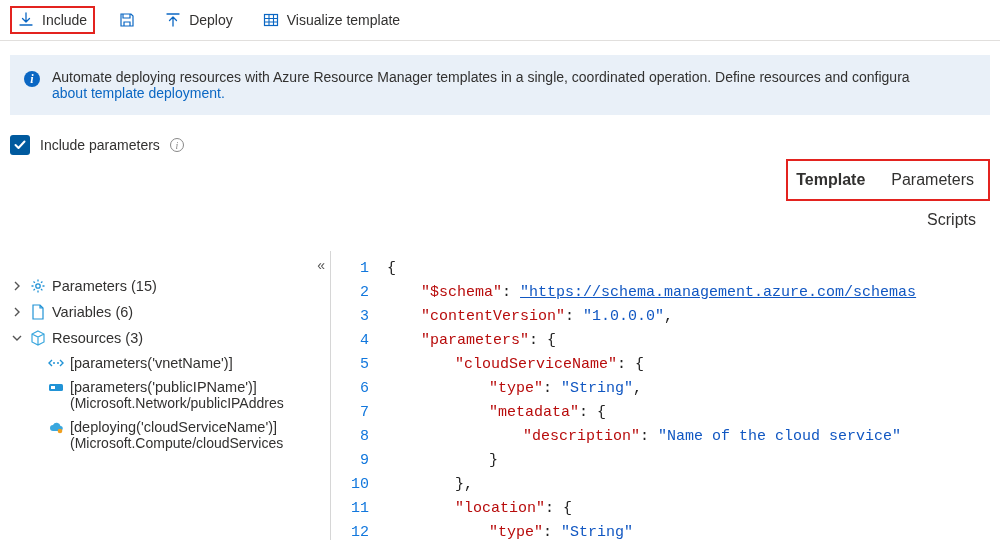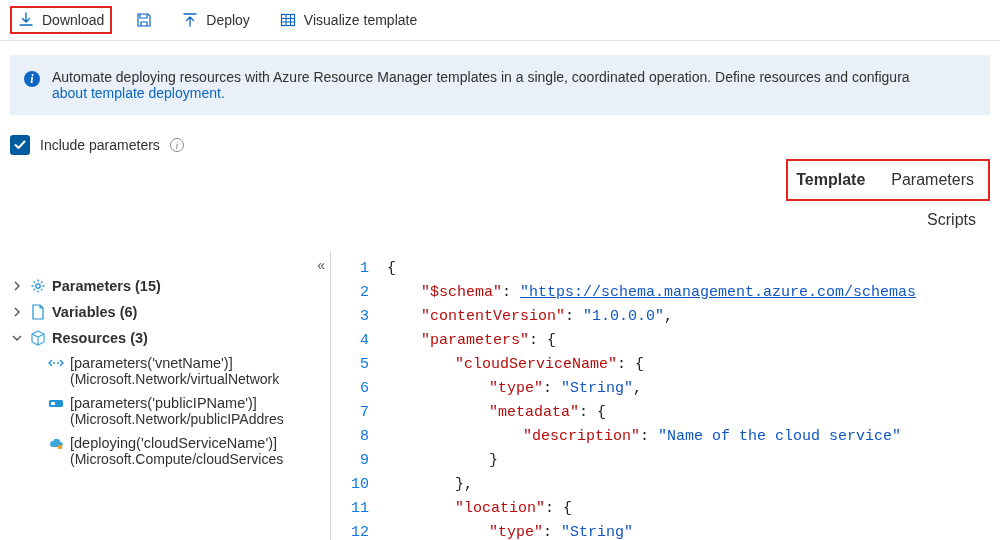--- a/index.html
+++ b/index.html
@@ -107,7 +107,7 @@
           <path d="M8 1v9M4.5 6.5L8 10l3.5-3.5M2 13h12" stroke="#0b67c3" stroke-width="1.3" fill="none" stroke-linecap="round" stroke-linejoin="round"></path>
         </svg>
     </span>
-    <span>Download</span>
+    <span>Include</span>
   </div>
   <div class="tb-btn">
     <span class="icon-slot">

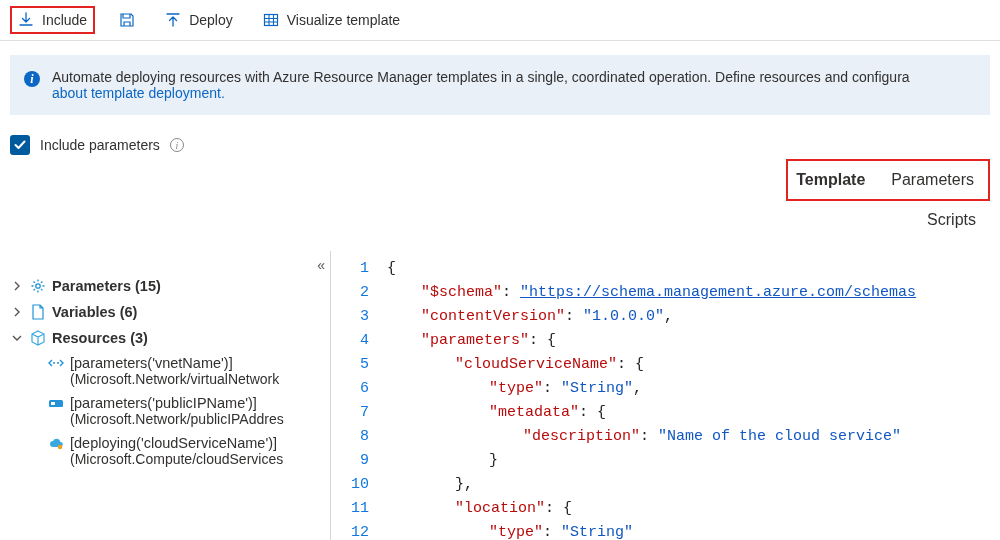--- a/index.html
+++ b/index.html
@@ -71,7 +71,7 @@
     font-size:14.5px;
   }
   .collapse-arrows { text-align:right; padding-right:8px; color:#555; font-size:14px; cursor:pointer; letter-spacing:-3px;}
-  .tree-item { display:flex; align-items:center; gap:6px; padding:5px 0; cursor:pointer;font-weight:bold;}
+  .tree-item { display:flex; align-items:center; gap:6px; padding:5px 0; cursor:pointer;}
   .tree-item .caret { width:14px; text-align:center; color:#555; }
   .tree-icon { width:16px; height:16px; display:flex; align-items:center; justify-content:center;}
   .res-item { padding-left:38px; padding-top:4px; padding-bottom:4px;}

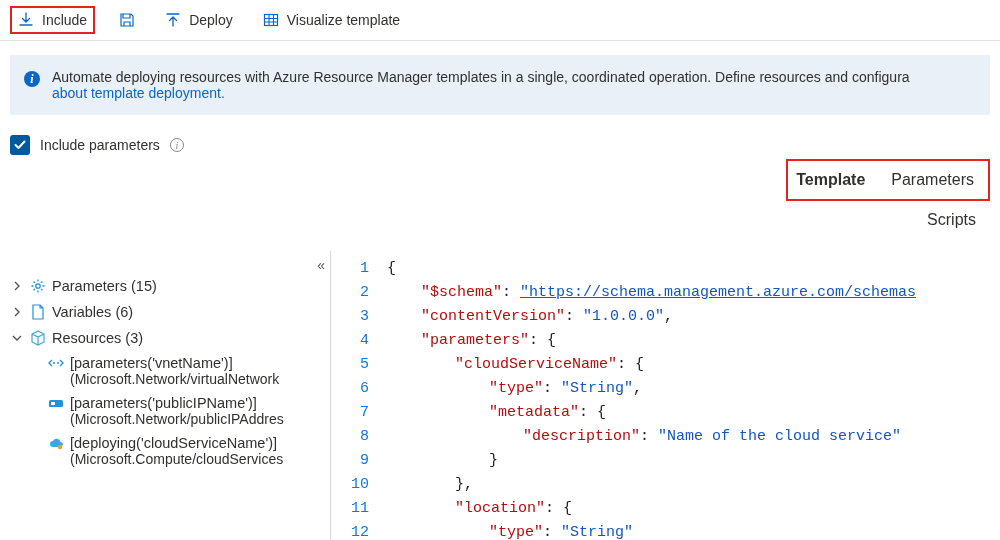--- a/index.html
+++ b/index.html
@@ -219,7 +219,6 @@
         </span>
         <span class="name">[parameters('vnetName')]</span>
       </div>
-      <div class="sub">(Microsoft.Network/virtualNetwork</div>
     </div>
 
     <div class="res-item">

